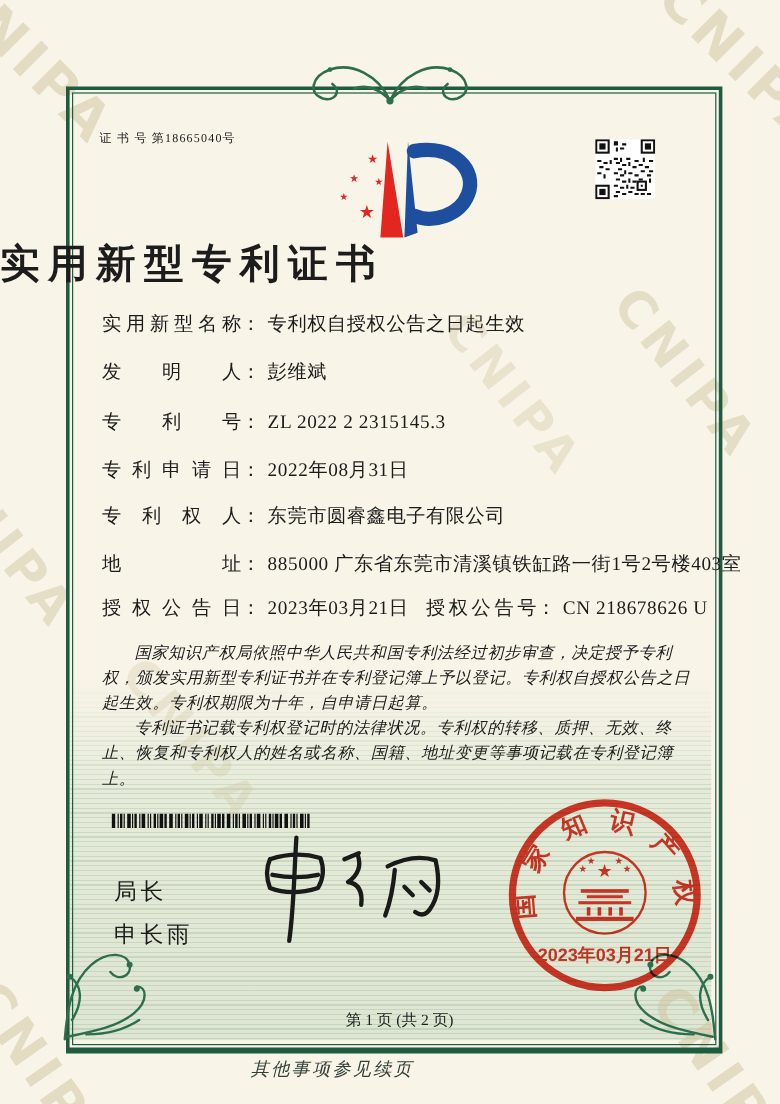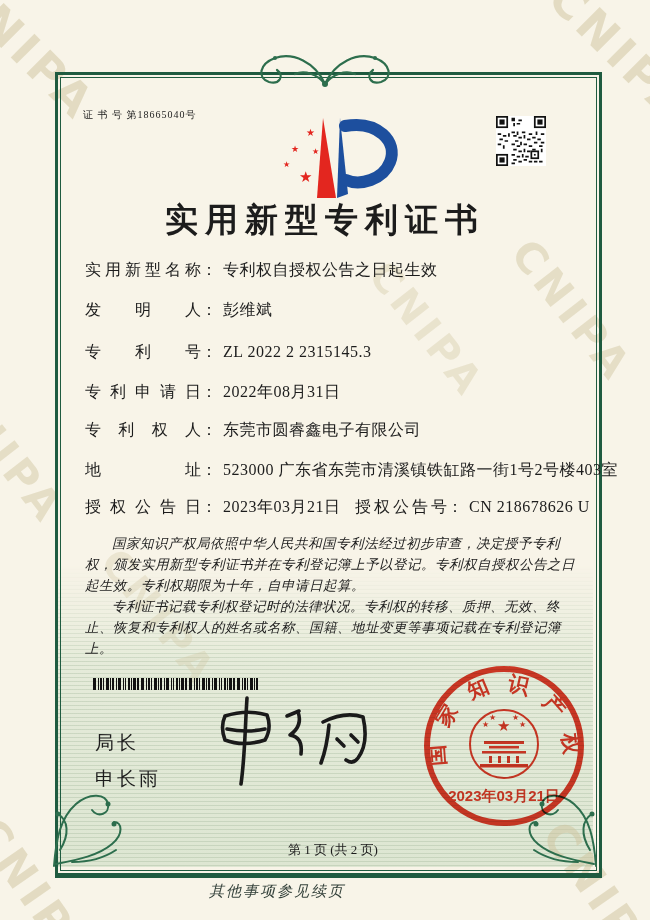--- a/index.html
+++ b/index.html
@@ -19,7 +19,7 @@
   .cert-no{position:absolute;left:83px;top:108px;font-size:10px;letter-spacing:1px;z-index:2;}
   .logo{position:absolute;left:262px;top:106px;z-index:2;}
   .qr{position:absolute;left:496px;top:116px;z-index:2;}
-  .title{position:absolute;left:0;top:198px;width:650px;text-align:center;margin:0;
+  .title{position:absolute;left:0;top:198px;width:650px;text-align:left;margin:0;
          font-size:33px;font-weight:bold;letter-spacing:7px;z-index:2;}
   .rows{position:absolute;left:85px;top:258px;width:502px;font-size:16px;z-index:2;}
   .row{position:absolute;left:0;white-space:nowrap;}

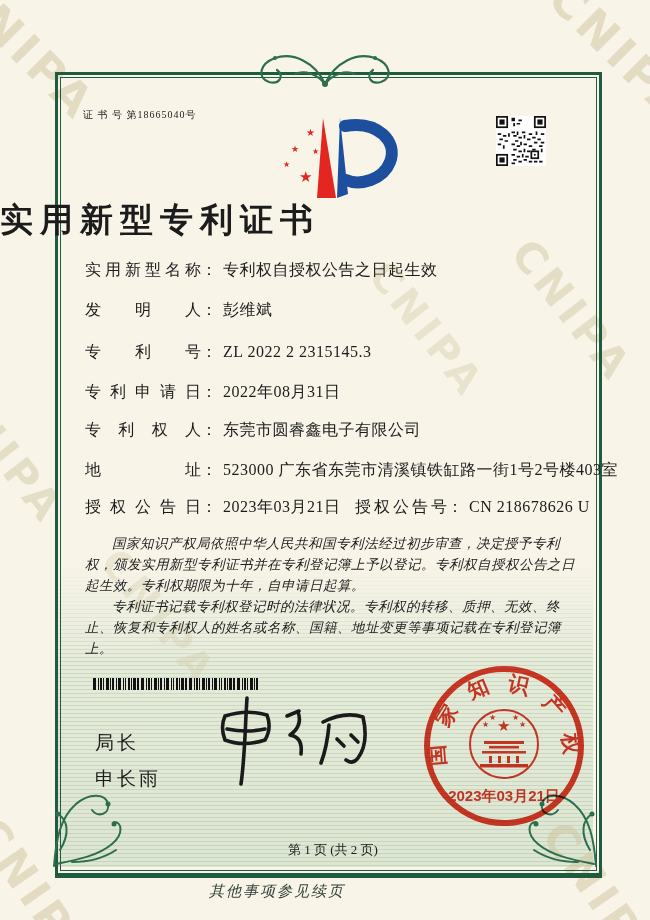--- a/index.html
+++ b/index.html
@@ -161,7 +161,7 @@
       <span class="lbl">专利权人</span><span class="col">：</span><span class="val">东莞市圆睿鑫电子有限公司</span>
     </div>
     <div class="row" style="top:202px">
-      <span class="lbl">地址</span><span class="col">：</span><span class="val">523000 广东省东莞市清溪镇铁缸路一街1号2号楼403室</span>
+      <span class="lbl">地址</span><span class="col">：</span><span class="val">885000 广东省东莞市清溪镇铁缸路一街1号2号楼403室</span>
     </div>
     <div class="row" style="top:239px">
       <span class="lbl">授权公告日</span><span class="col">：</span><span class="val">2023年03月21日</span>

